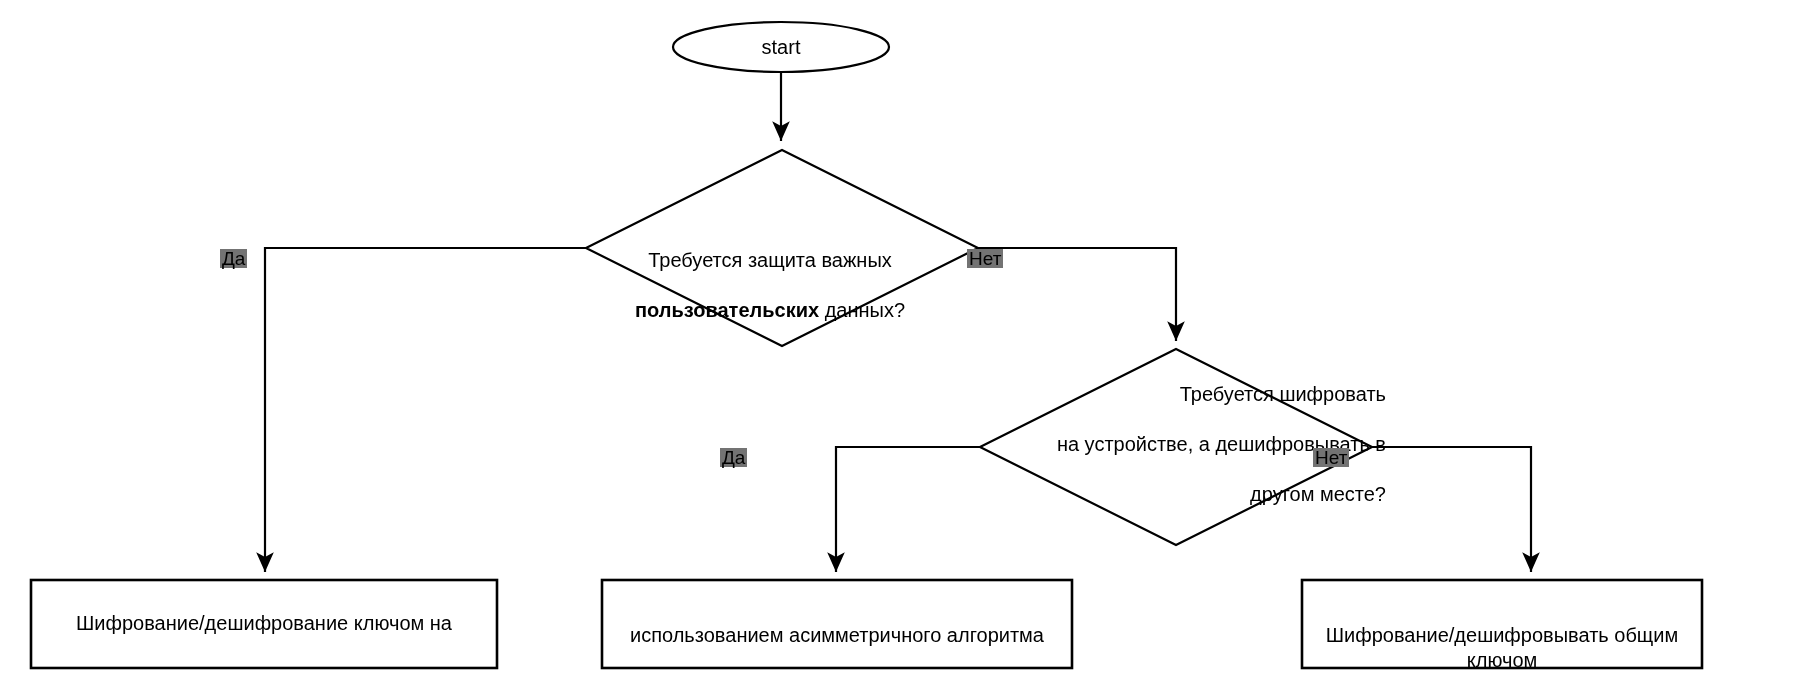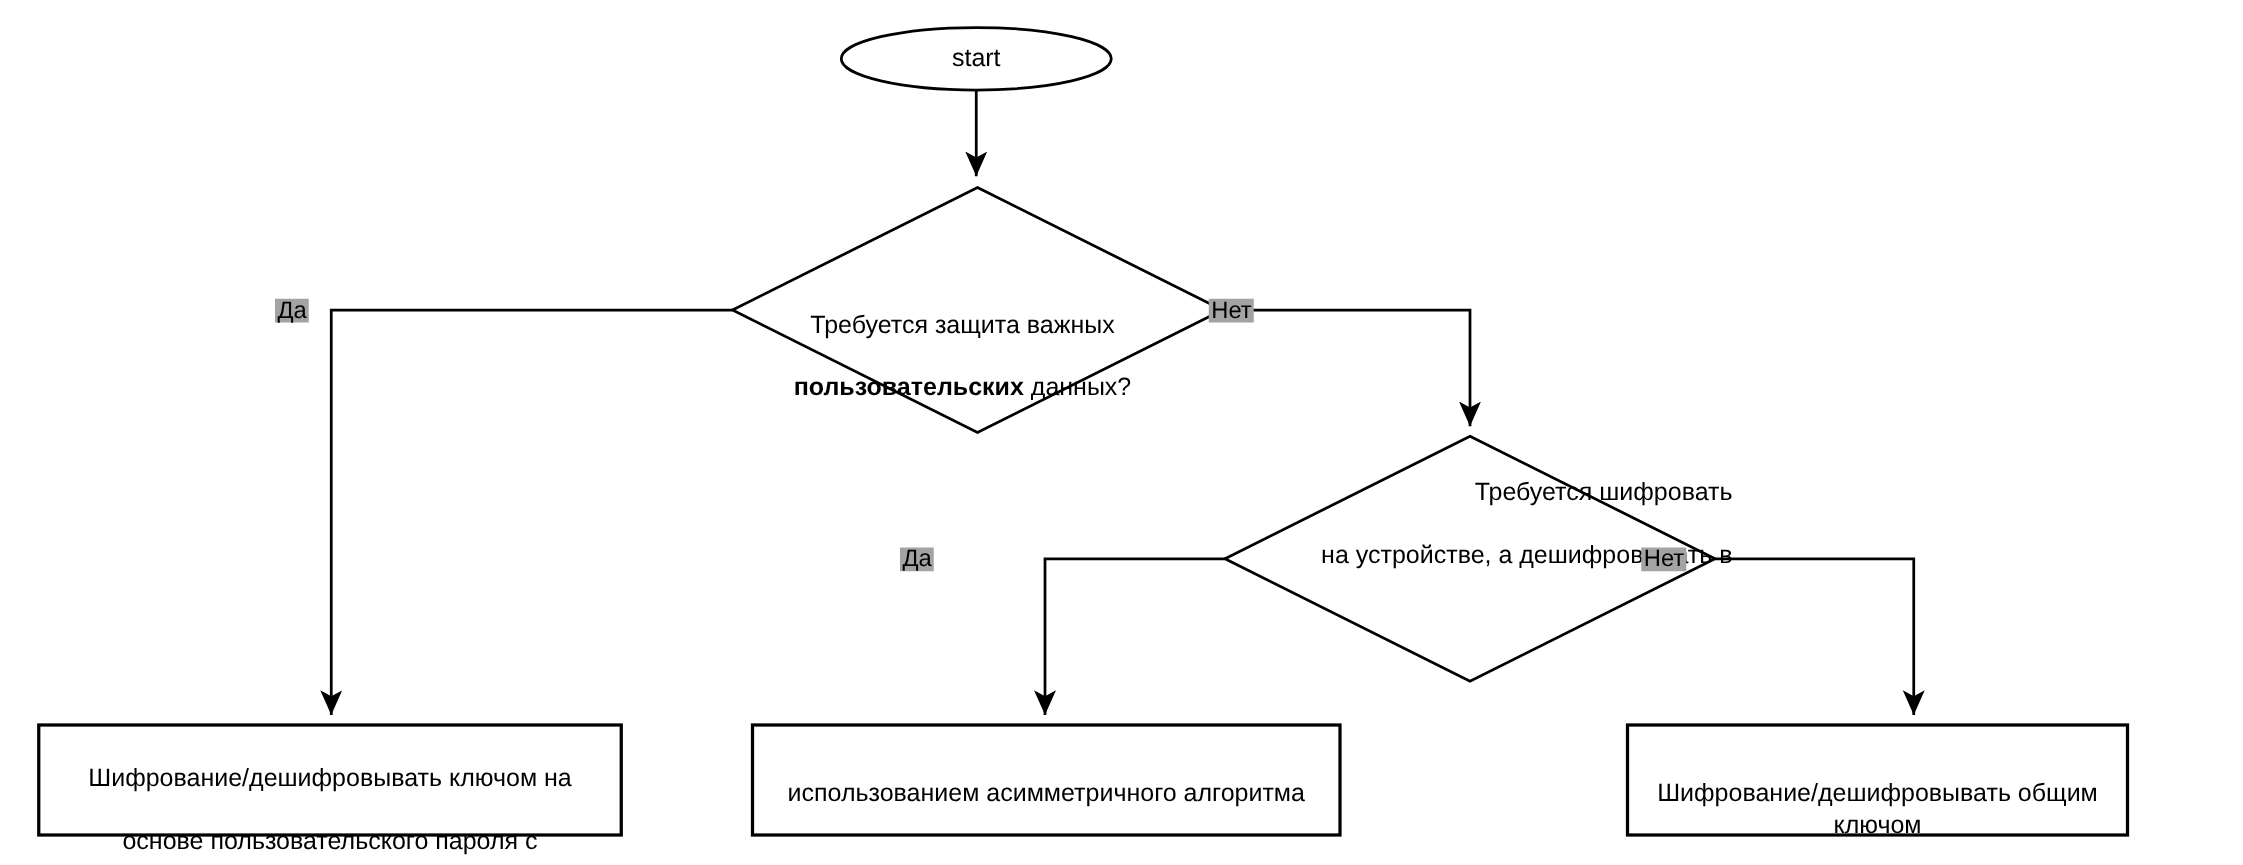--- a/index.html
+++ b/index.html
@@ -41,9 +41,10 @@
     font-size: 19px;
     line-height: 19px;
     color: #000000;
-    background: #a3a3a3;
+    background: #737373;
     padding: 0 2px;
     white-space: nowrap;
+    margin-top: 10px;
   }
   .bold-seg { font-weight: bold; text-align: center; }
 </style>

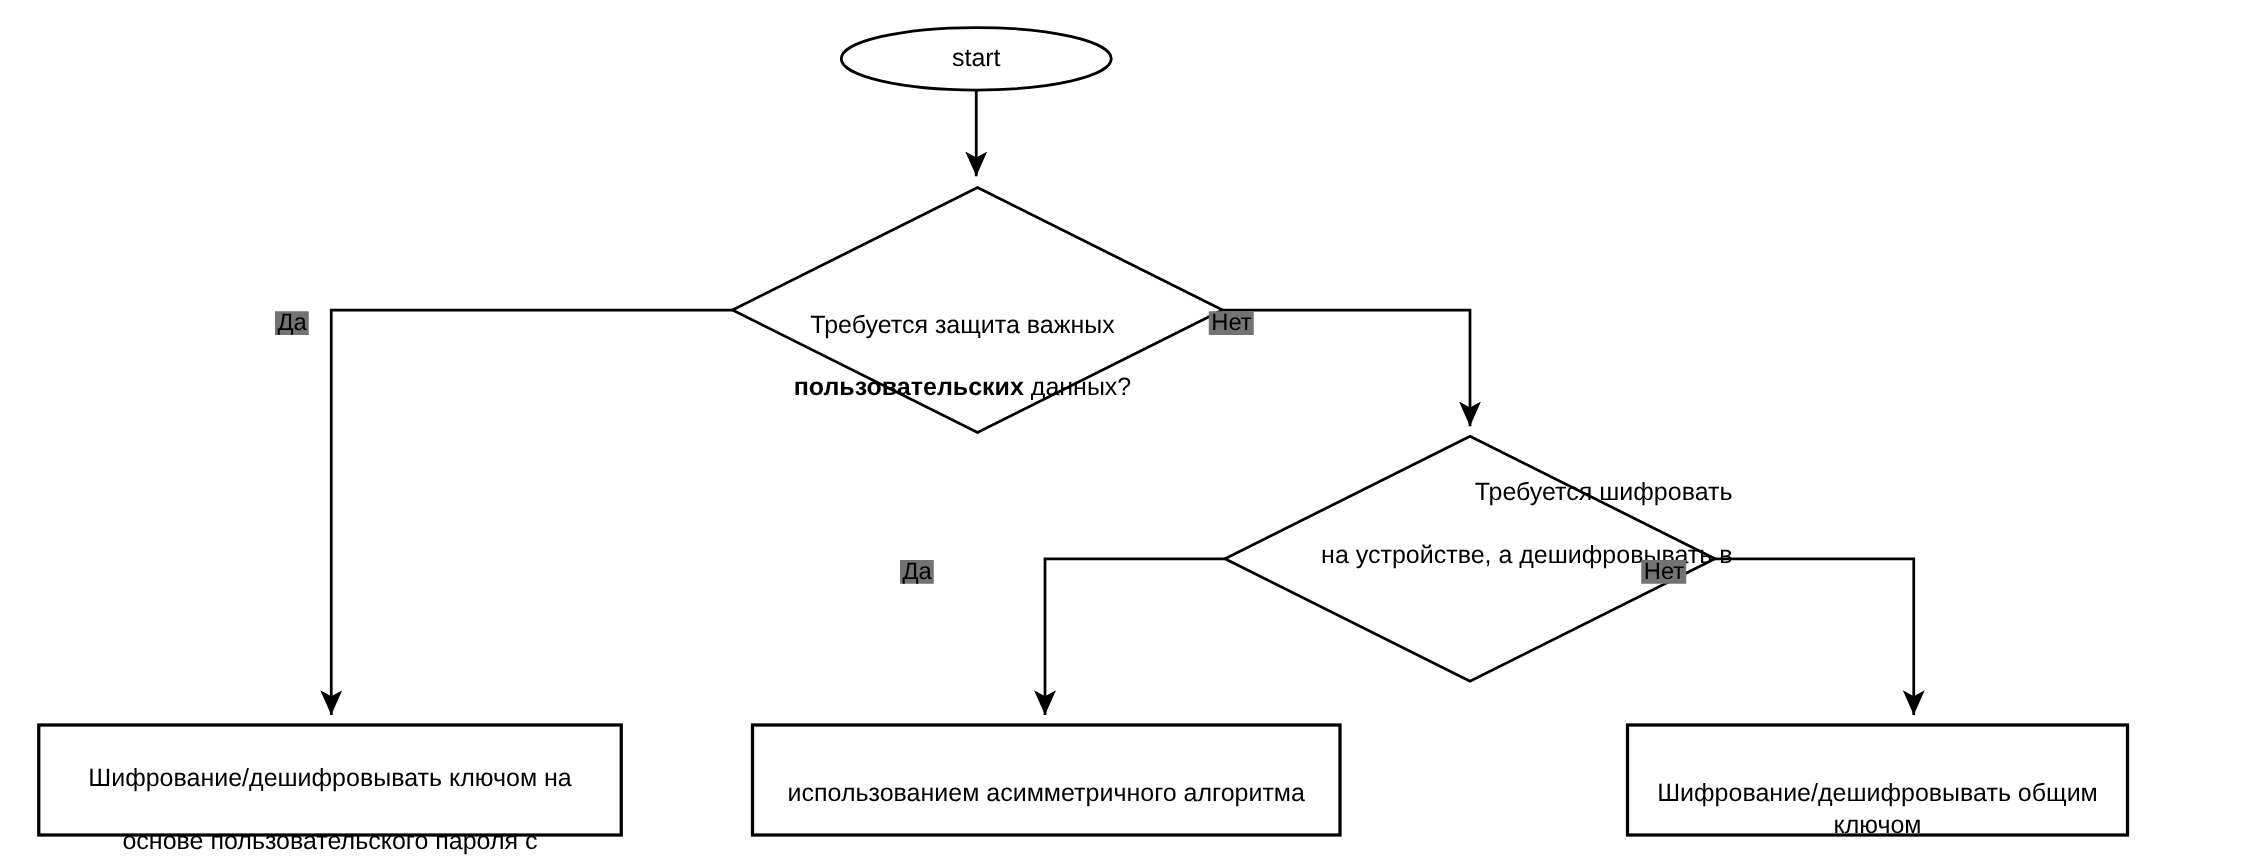--- a/index.html
+++ b/index.html
@@ -91,6 +91,7 @@
   <div class="node-text" style="left:966px; top:357px; width:420px;text-align:right;">
     <div>Требуется шифровать</div>
     <div>на устройстве, а дешифровывать в</div>
+    <div>другом месте?</div>
   </div>
 
   <div class="node-text" style="left:36px; top:586px; width:456px;">

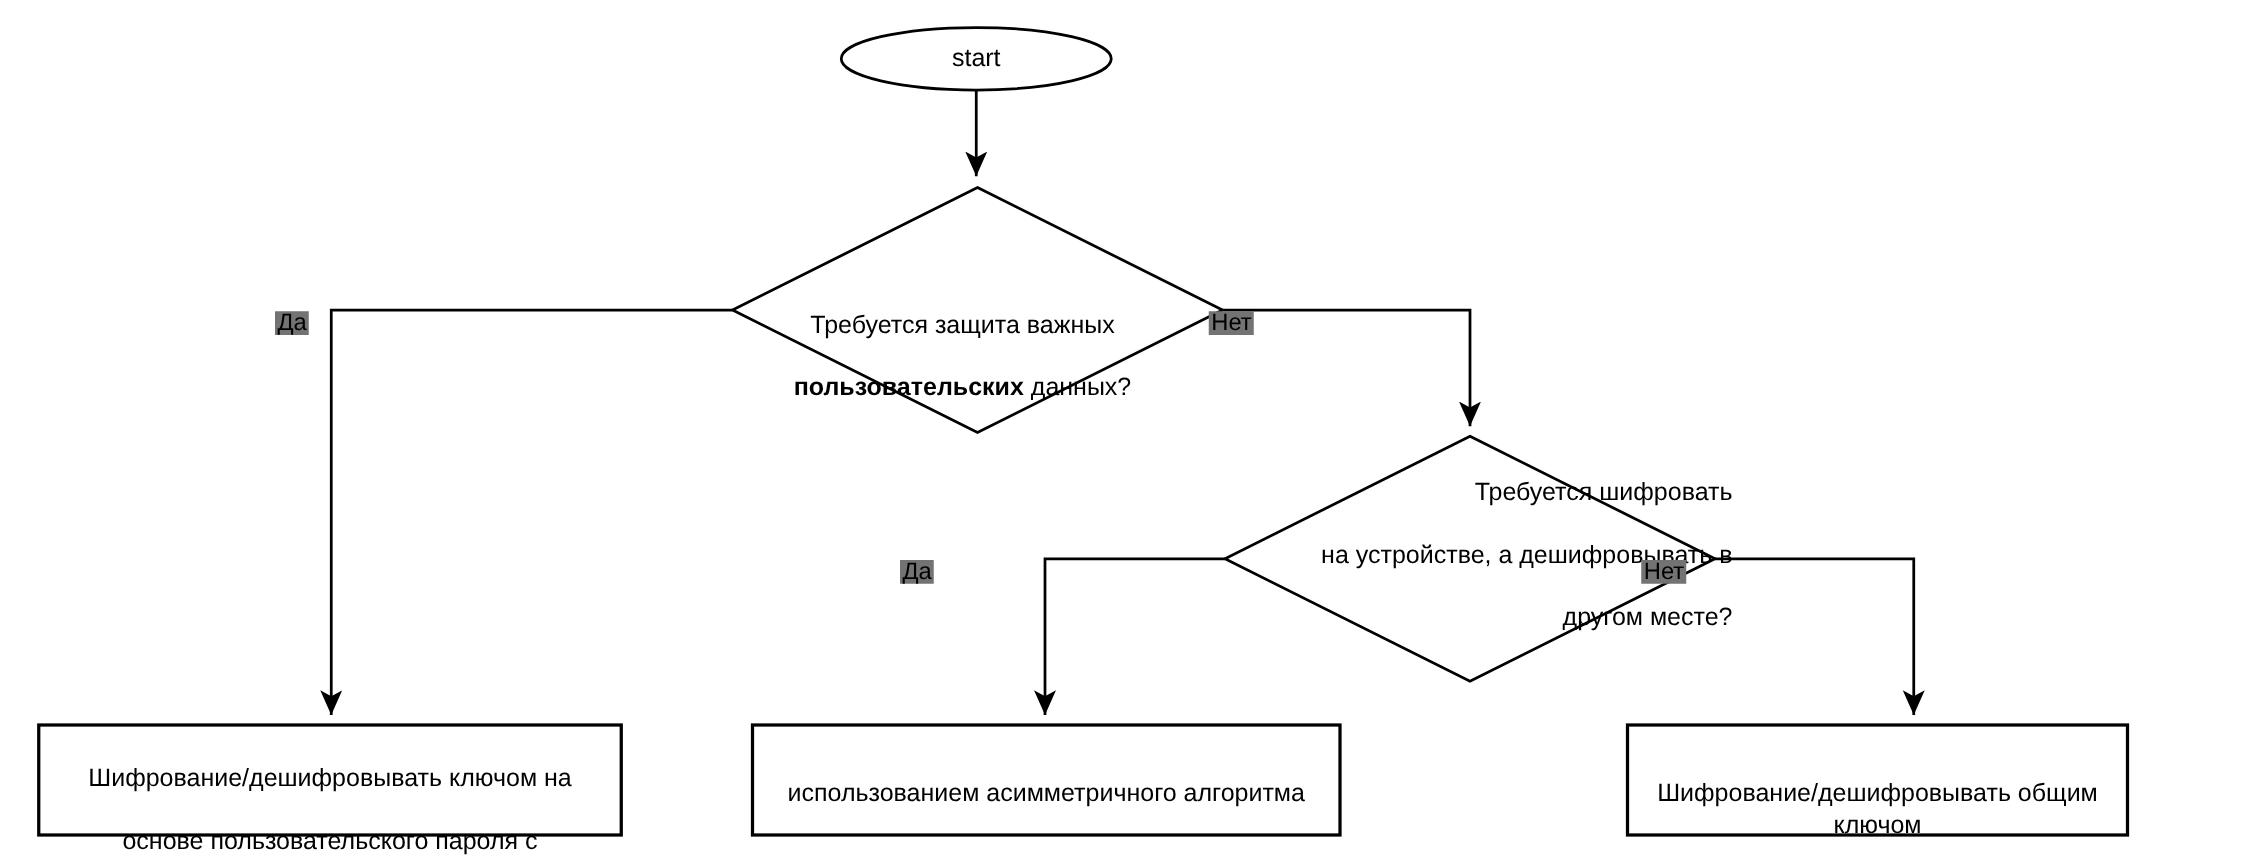--- a/index.html
+++ b/index.html
@@ -95,7 +95,7 @@
   </div>
 
   <div class="node-text" style="left:36px; top:586px; width:456px;">
-    <div>Шифрование/дешифровывать ключом на</div>
+    <div>Шифрование/дешифрование ключом на</div>
     <div>основе пользовательского пароля с</div>
     
   </div>

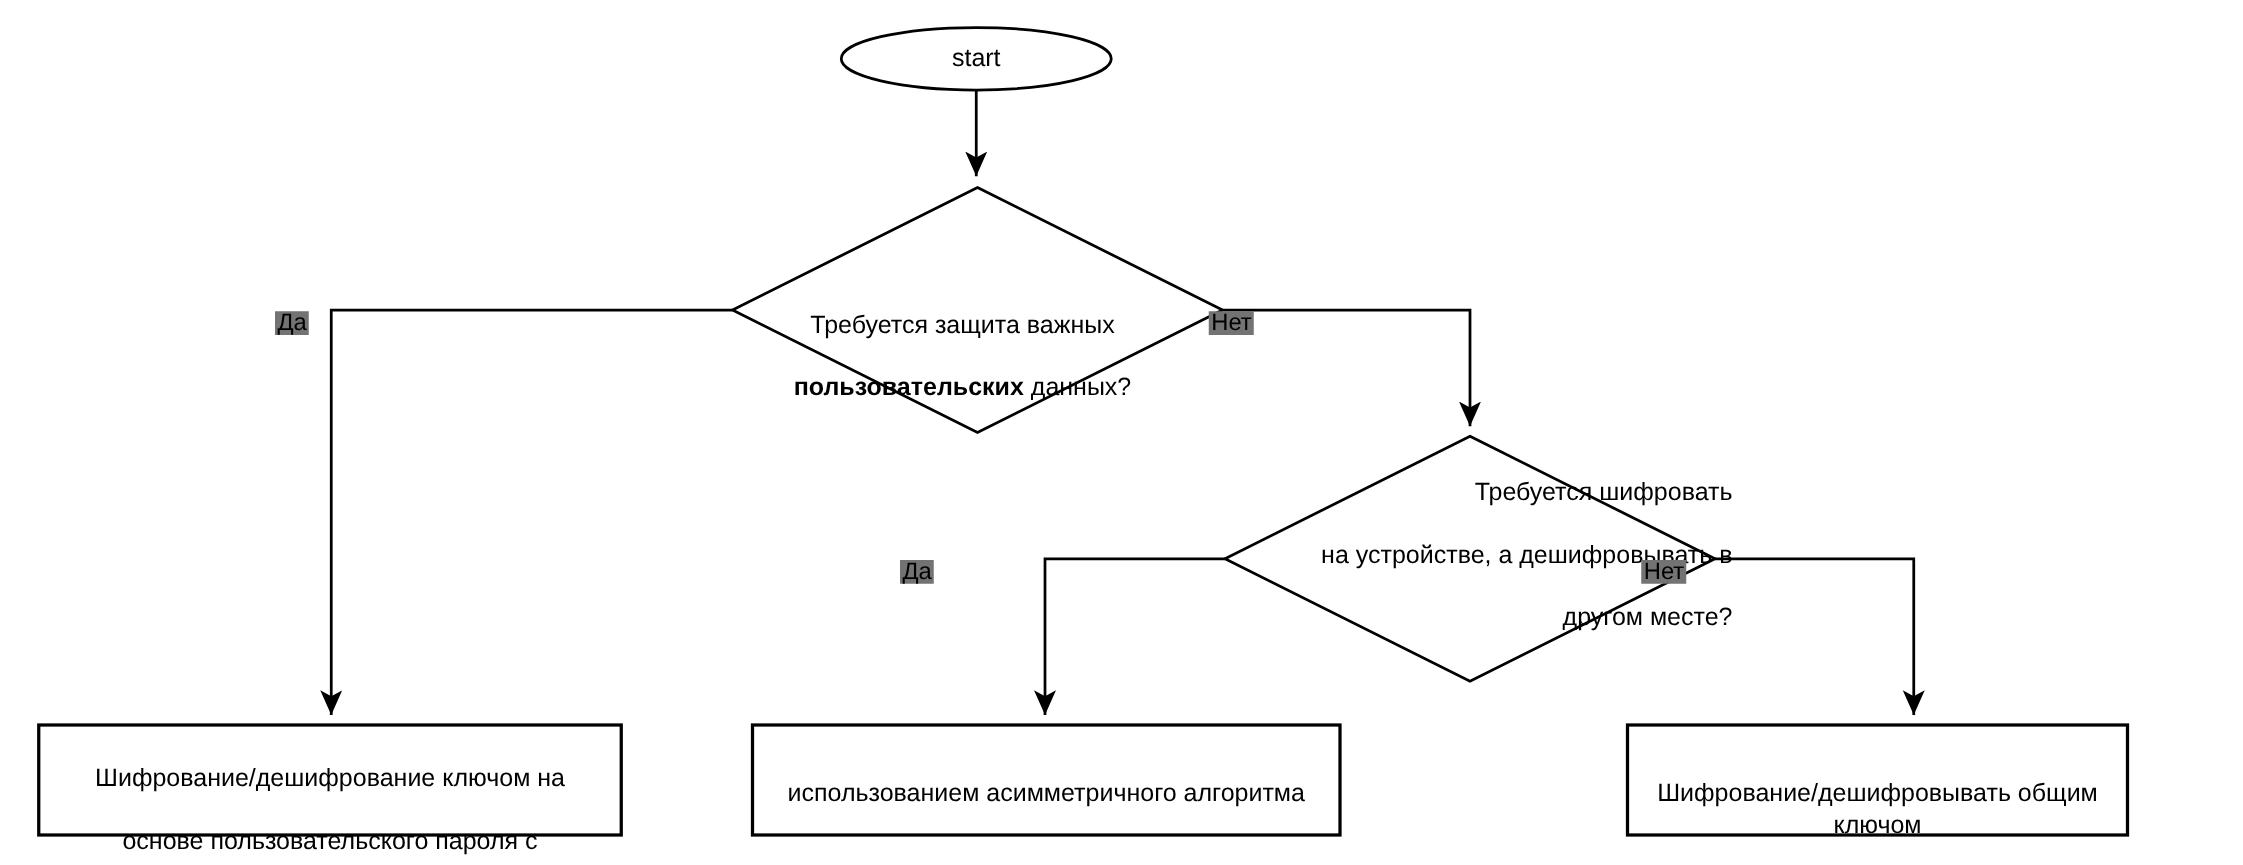--- a/index.html
+++ b/index.html
@@ -96,7 +96,6 @@
 
   <div class="node-text" style="left:36px; top:586px; width:456px;">
     <div>Шифрование/дешифрование ключом на</div>
-    <div>основе пользовательского пароля с</div>
     
   </div>
 

